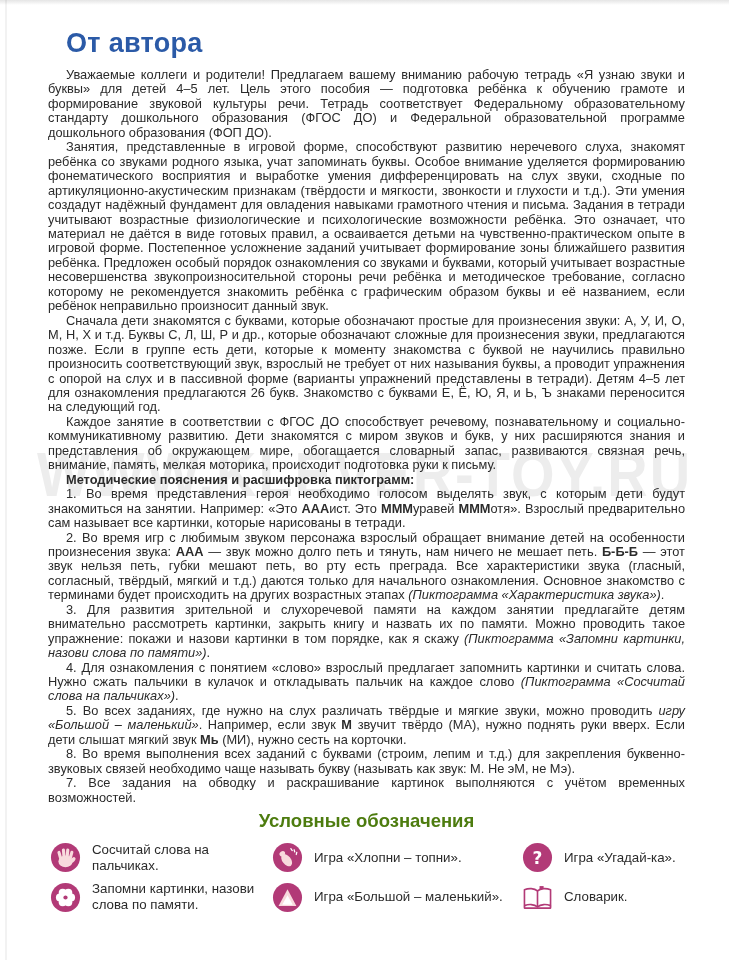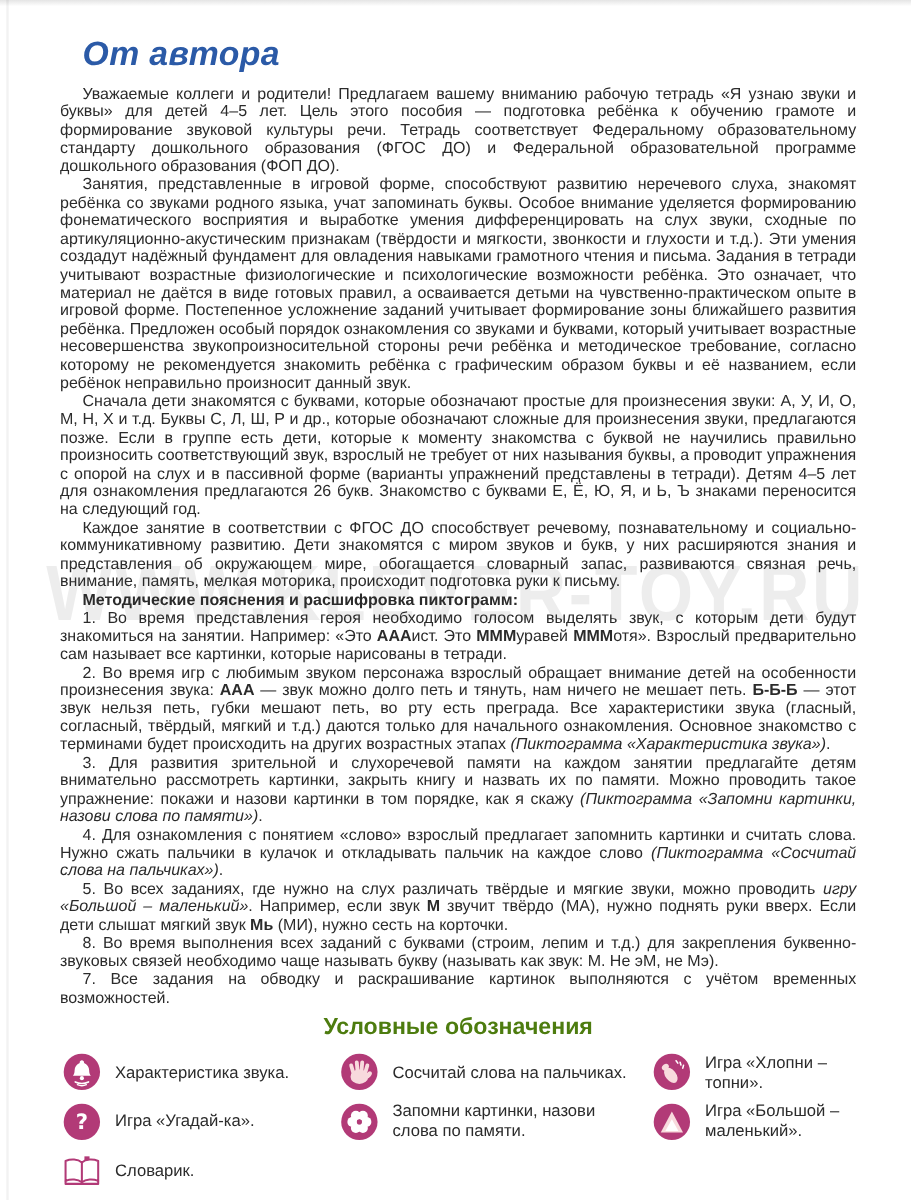--- a/index.html
+++ b/index.html
@@ -17,7 +17,7 @@
   }
   .content{position:absolute;left:48px;top:28px;width:637px;z-index:1;}
   .page-title{
-    margin:0 0 9px 18px;font-size:27px;font-weight:bold;color:#2b5aa7;letter-spacing:.3px;font-style:italic;
+    margin:0 0 9px 18px;font-size:27px;font-weight:bold;color:#2b5aa7;letter-spacing:.3px;
   }
   .body-text{text-align:justify;}
   .para{margin:0;text-indent:18px;font-size:12.8px;line-height:14.45px;}

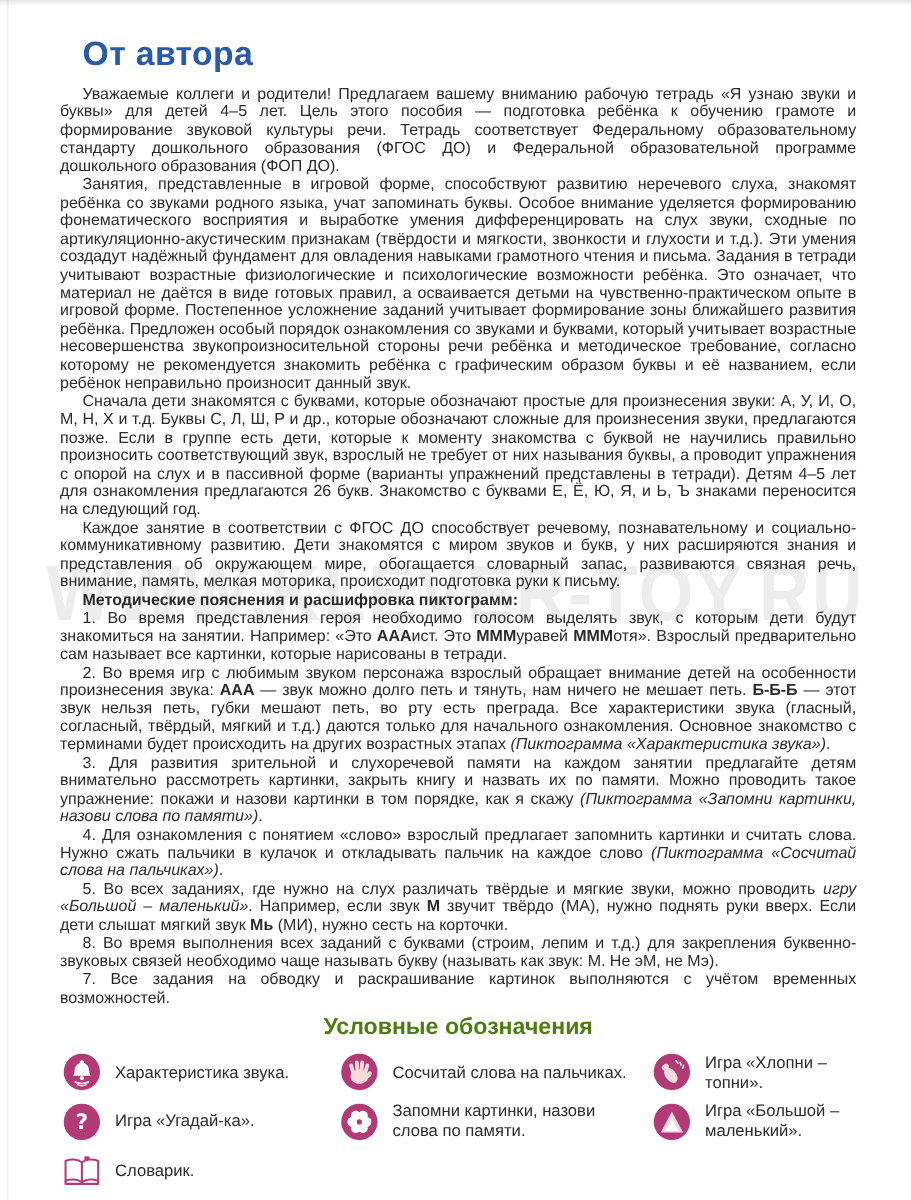--- a/index.html
+++ b/index.html
@@ -63,18 +63,6 @@
   <div class="legend">
     <div class="legend-title">Условные обозначения</div>
     <div class="legend-grid">
-        <div class="legend-item">
-          <span class="icon">
-            <svg width="31" height="31" viewBox="0 0 32 32">
-              <circle cx="16" cy="16" r="15" fill="#b23a77"></circle>
-              <path d="M16 6.3c1 0 1.8.8 1.8 1.8v.5c2.6 1 4.2 3.4 4.2 6.1 0 2.2.5 3.6 1.4 4.6H8.6c.9-1 1.4-2.4 1.4-4.6 0-2.7 1.6-5.1 4.2-6.1v-.5c0-1 .8-1.8 1.8-1.8z" fill="#fff"></path>
-              <circle cx="16" cy="21.2" r="1.7" fill="#fff"></circle>
-              <path d="M10.5 24.3q5.5 2.6 11 0" stroke="#fff" stroke-width="1.3" fill="none" stroke-linecap="round"></path>
-              <path d="M12.3 26.6q3.7 1.7 7.4 0" stroke="#fff" stroke-width="1.2" fill="none" stroke-linecap="round"></path>
-            </svg>
-          </span>
-          <span class="label">Характеристика звука.</span>
-        </div>
         <div class="legend-item">
           <span class="icon">
             <svg width="31" height="31" viewBox="0 0 32 32">

